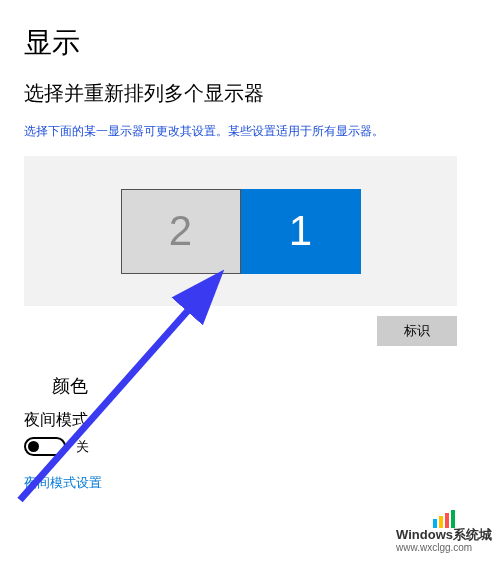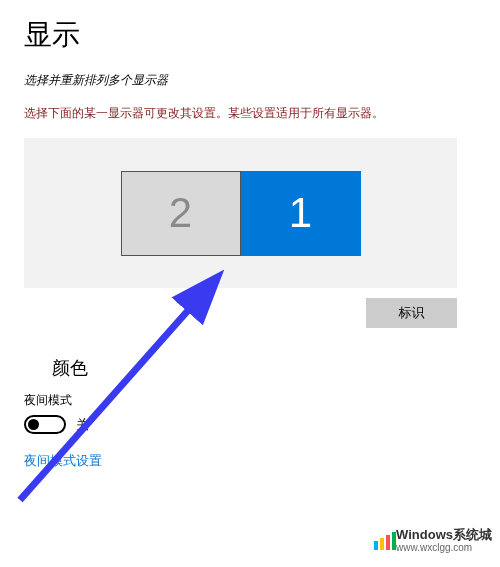--- a/index.html
+++ b/index.html
@@ -16,7 +16,7 @@
       overflow: hidden;
     }
     .container {
-      padding: 16px 24px 0 24px;
+      padding: 24px 24px 0 24px;
     }
     .page-title {
       font-size: 28px;

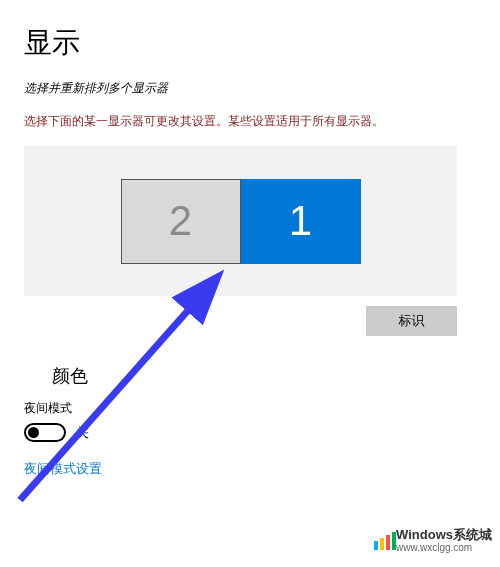--- a/index.html
+++ b/index.html
@@ -25,11 +25,10 @@
       margin-bottom: 18px;
     }
     .section-title {
-      font-size: 12px;
+      font-size: 20px;
       font-weight: 400;
       color: #000;
       margin-bottom: 16px;
-      font-style: italic;
     }
     .description {
       font-size: 12px;

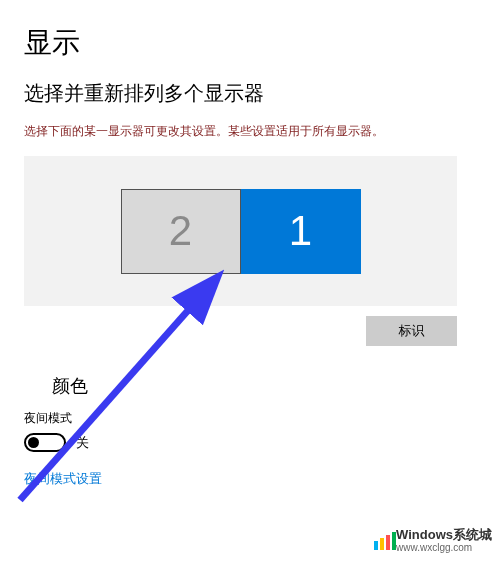--- a/index.html
+++ b/index.html
@@ -32,7 +32,7 @@
     }
     .description {
       font-size: 12px;
-      color: #7f1d1d;
+      color: #1d4ed8;
       margin-bottom: 16px;
     }
     .display-arrangement {

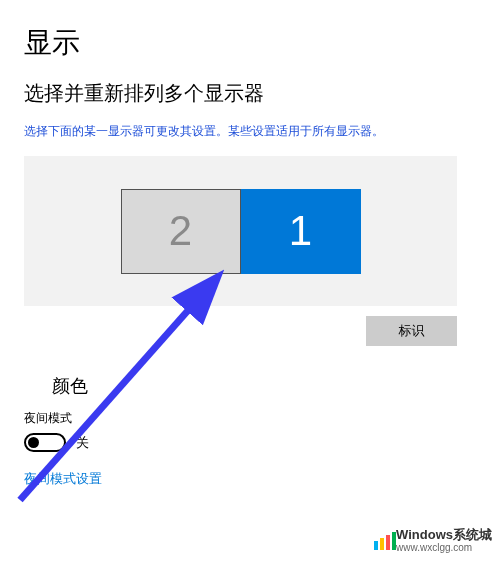--- a/index.html
+++ b/index.html
@@ -75,7 +75,7 @@
       background: #cccccc;
       border: none;
       padding: 6px 0;
-      width: 91px;
+      width: 80px;
       font-size: 13px;
       font-family: inherit;
       cursor: pointer;

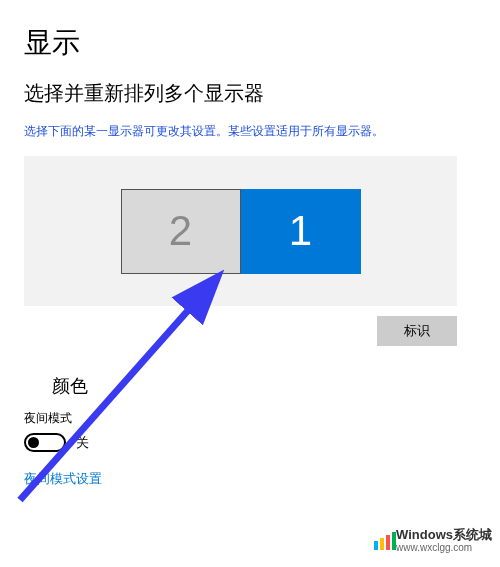--- a/index.html
+++ b/index.html
@@ -89,7 +89,7 @@
       margin-left: 28px;
     }
     .toggle-label {
-      font-size: 12px;
+      font-size: 16px;
       color: #000;
       margin-bottom: 6px;
     }

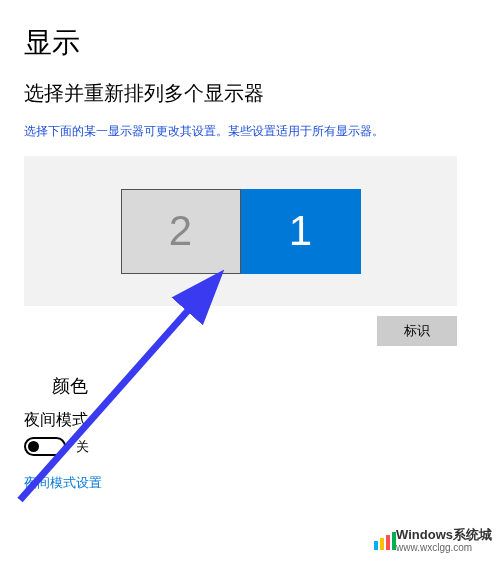--- a/index.html
+++ b/index.html
@@ -140,6 +140,7 @@
       display: flex;
       align-items: center;
       gap: 0;
+      flex-direction: column;
     }
     .watermark-bars {
       display: flex;

